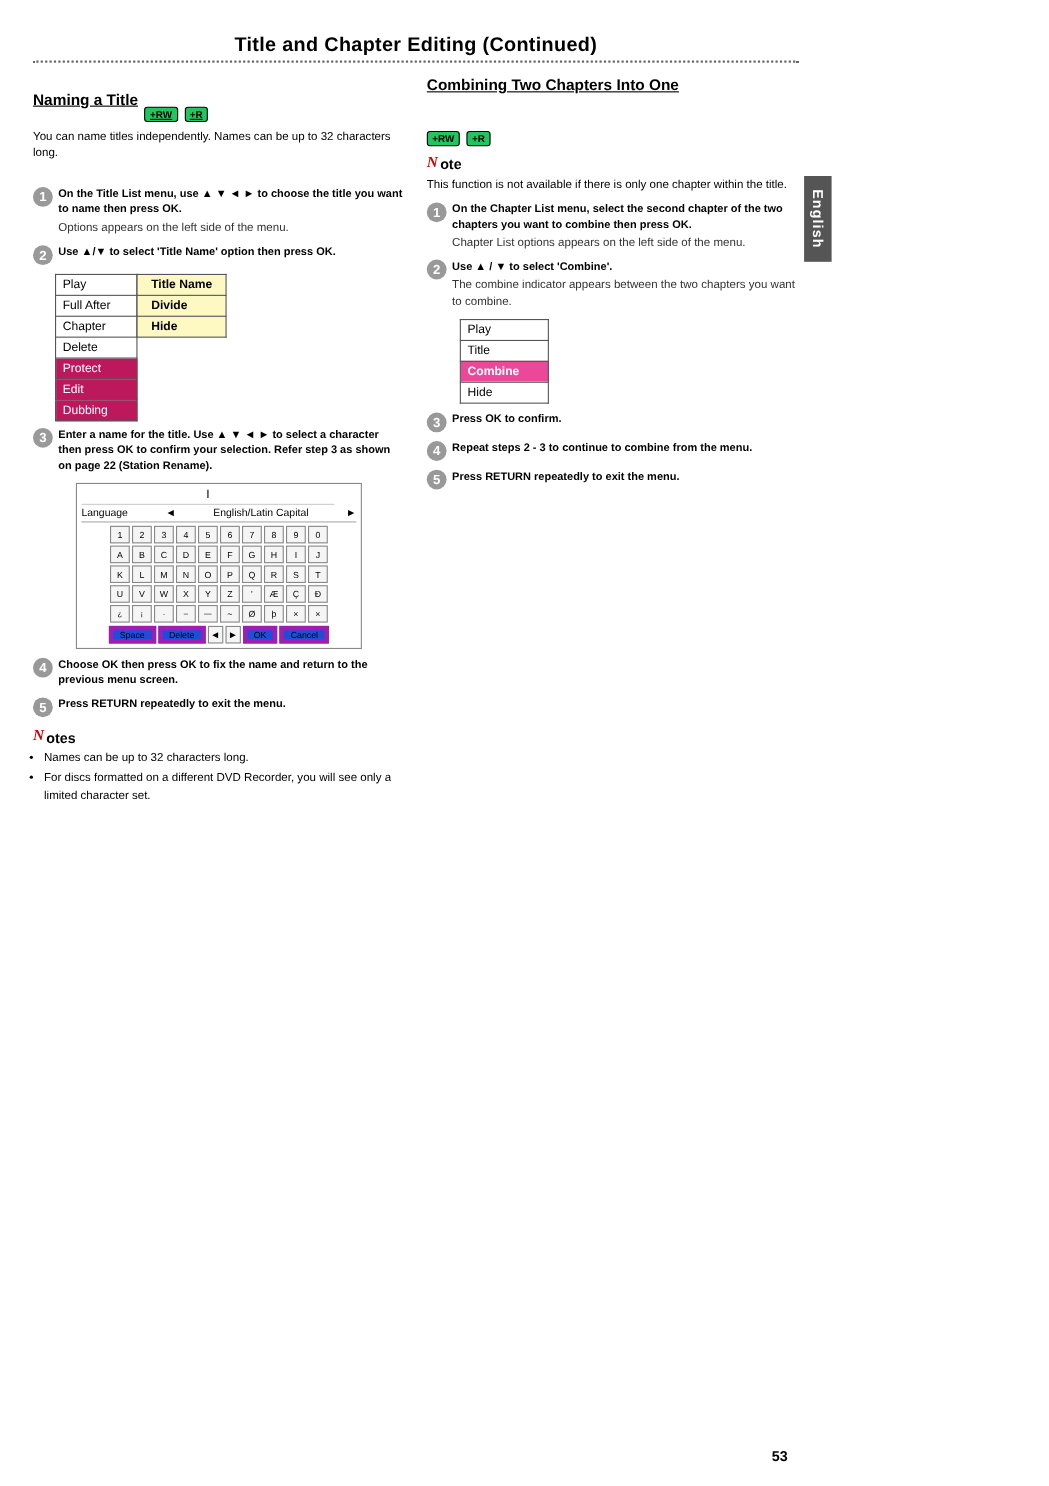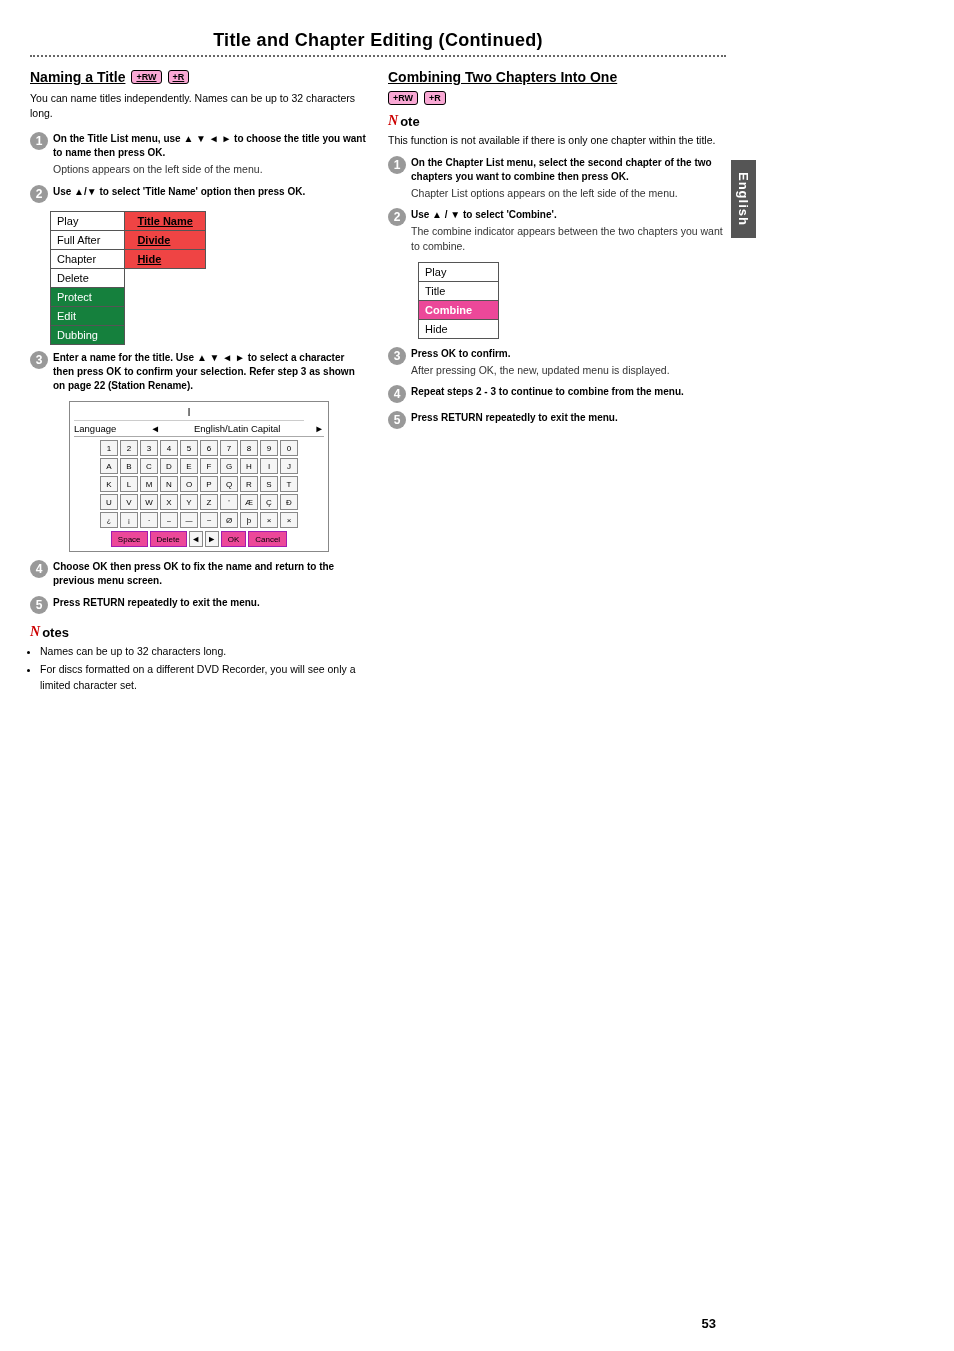--- a/index.html
+++ b/index.html
@@ -61,7 +61,8 @@
       padding: 1px 4px;
       font-size: 9px;
       font-weight: bold;
-      background: #f9a8d4;
+      background: #22c55e;
+      margin-top: 28px;
     }
     
     .step {

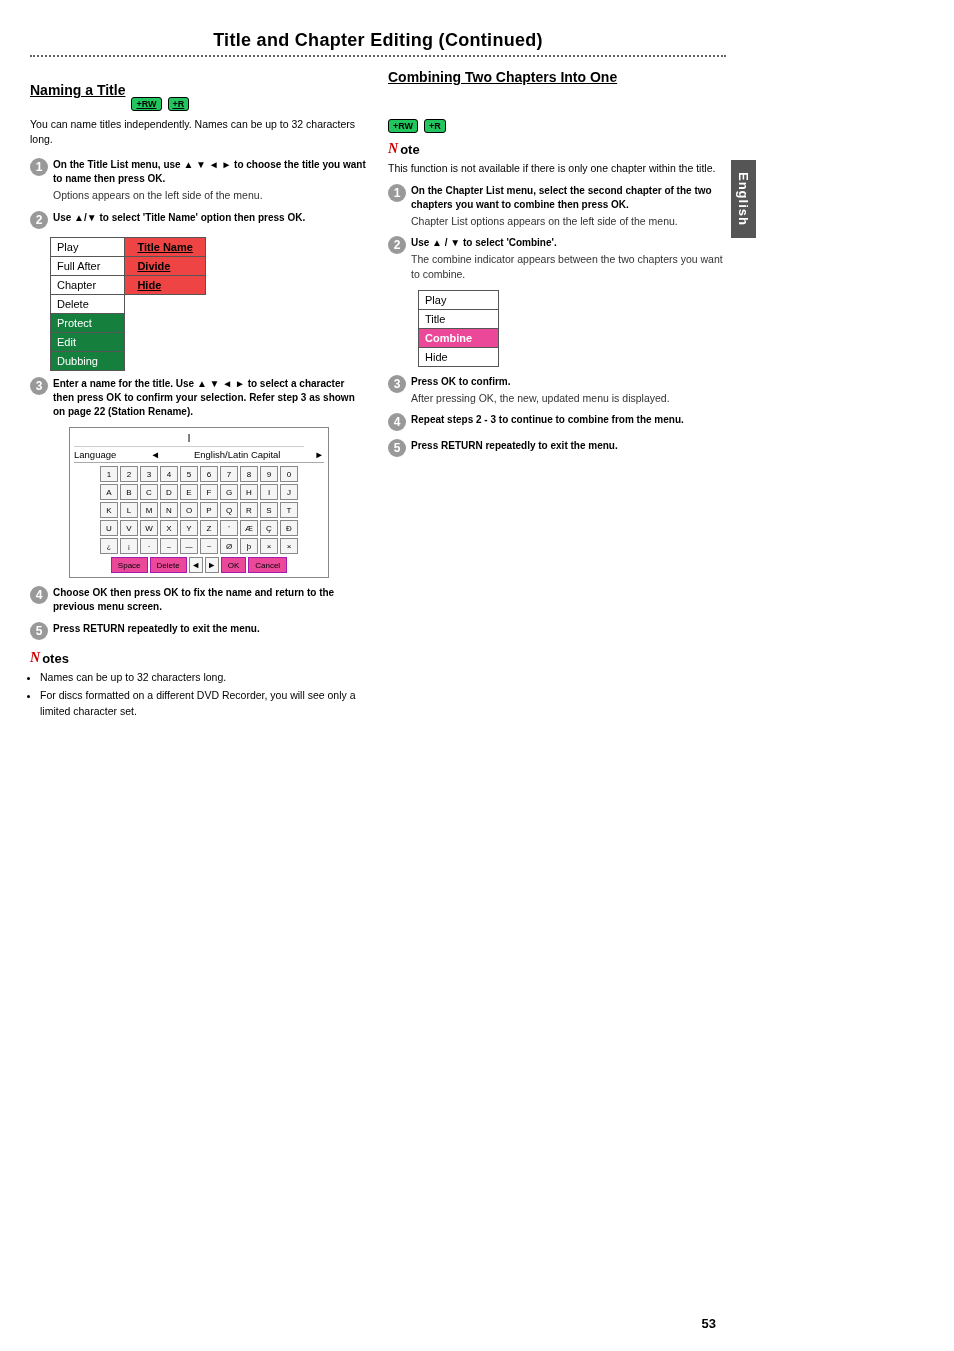--- a/index.html
+++ b/index.html
@@ -293,7 +293,7 @@
         <span class="badge">+R</span>
       </div>
 
-      <p style="font-size:10.5px; margin-bottom:12px; line-height:1.4;">You can name titles independently. Names can be up to 32 characters long.</p>
+      <p style="font-size:10.5px; margin-bottom:24px; line-height:1.4;">You can name titles independently. Names can be up to 32 characters long.</p>
 
       <div class="step">
         <div class="step-num">1</div>

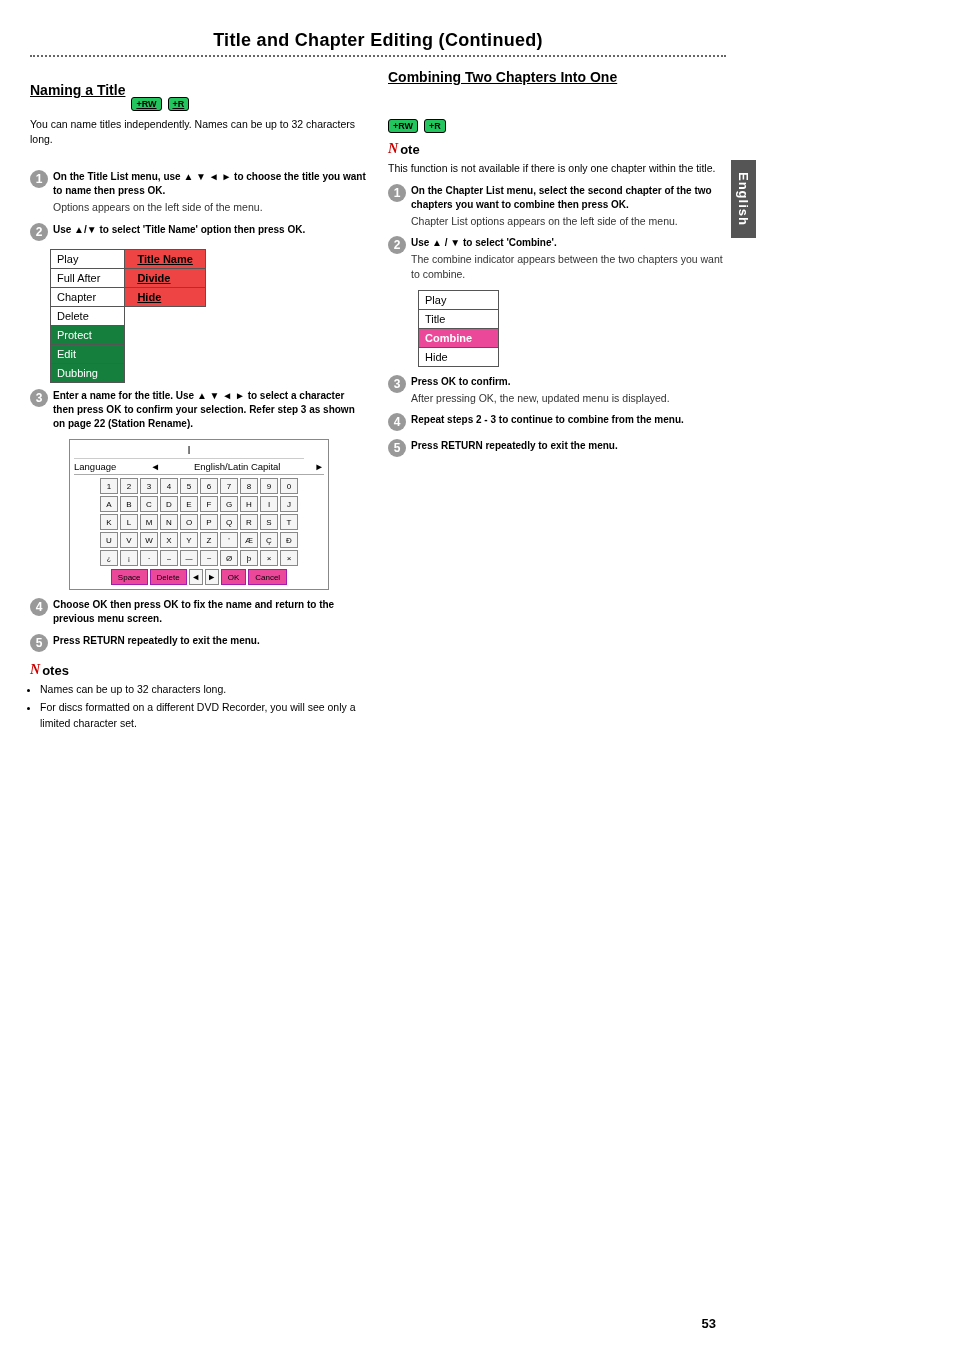--- a/index.html
+++ b/index.html
@@ -262,9 +262,8 @@
       padding: 3px 12px;
       font-size: 11px;
       min-width: 70px;
-      background: #ef4444;
-      font-weight: bold;
-      text-decoration: underline;
+      background: #fef9c3;
+      font-weight: bold;
     }
     .cursor-text {
       display: block;

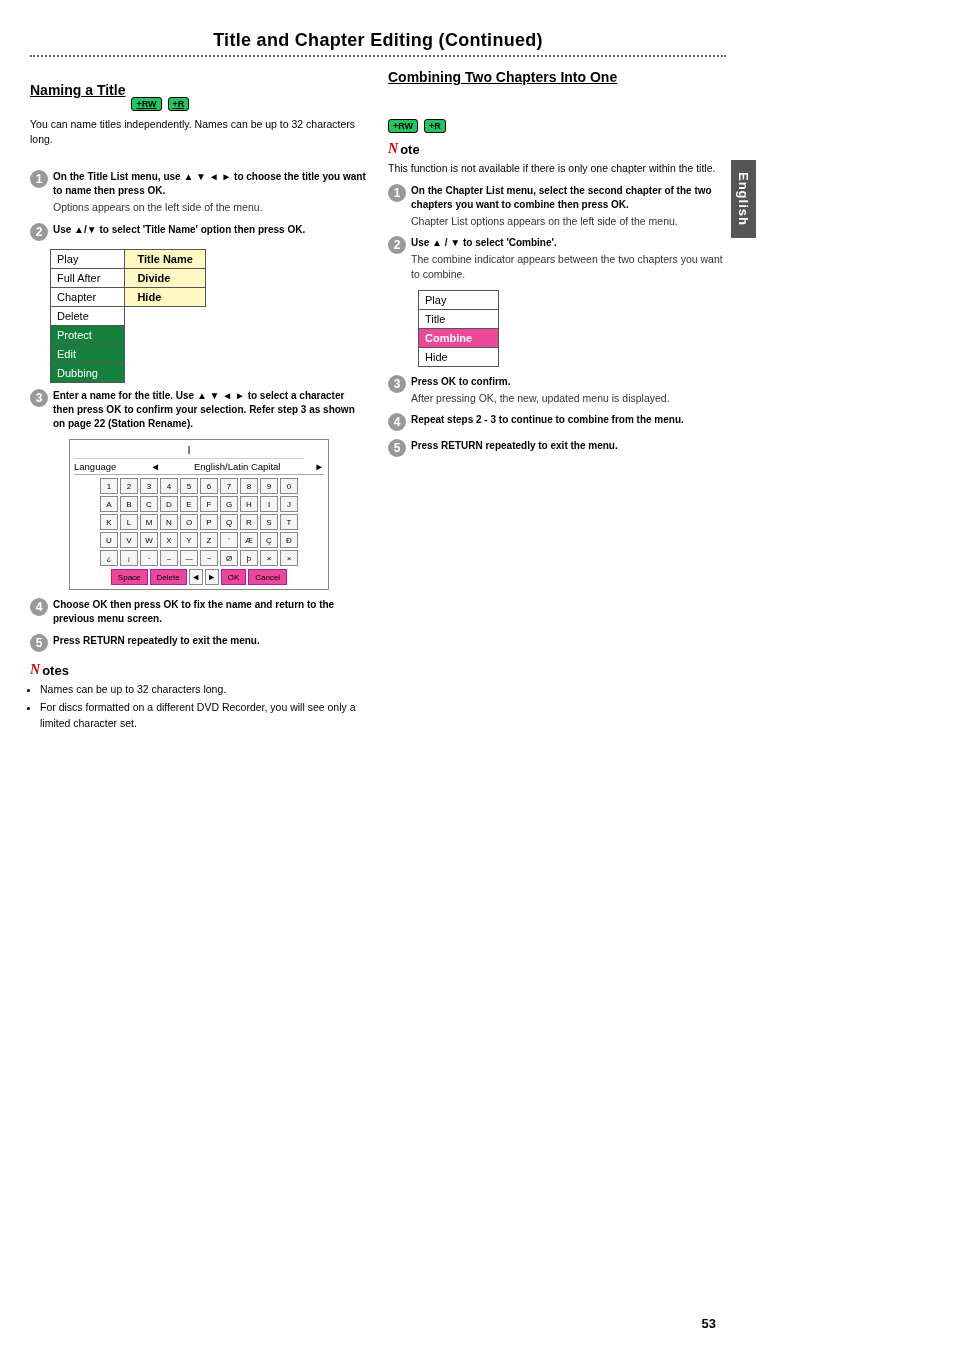--- a/index.html
+++ b/index.html
@@ -250,7 +250,7 @@
       background: #fff;
     }
     .main-menu td.active {
-      background: #15803d;
+      background: #be185d;
       color: #fff;
     }
     .popup-menu {

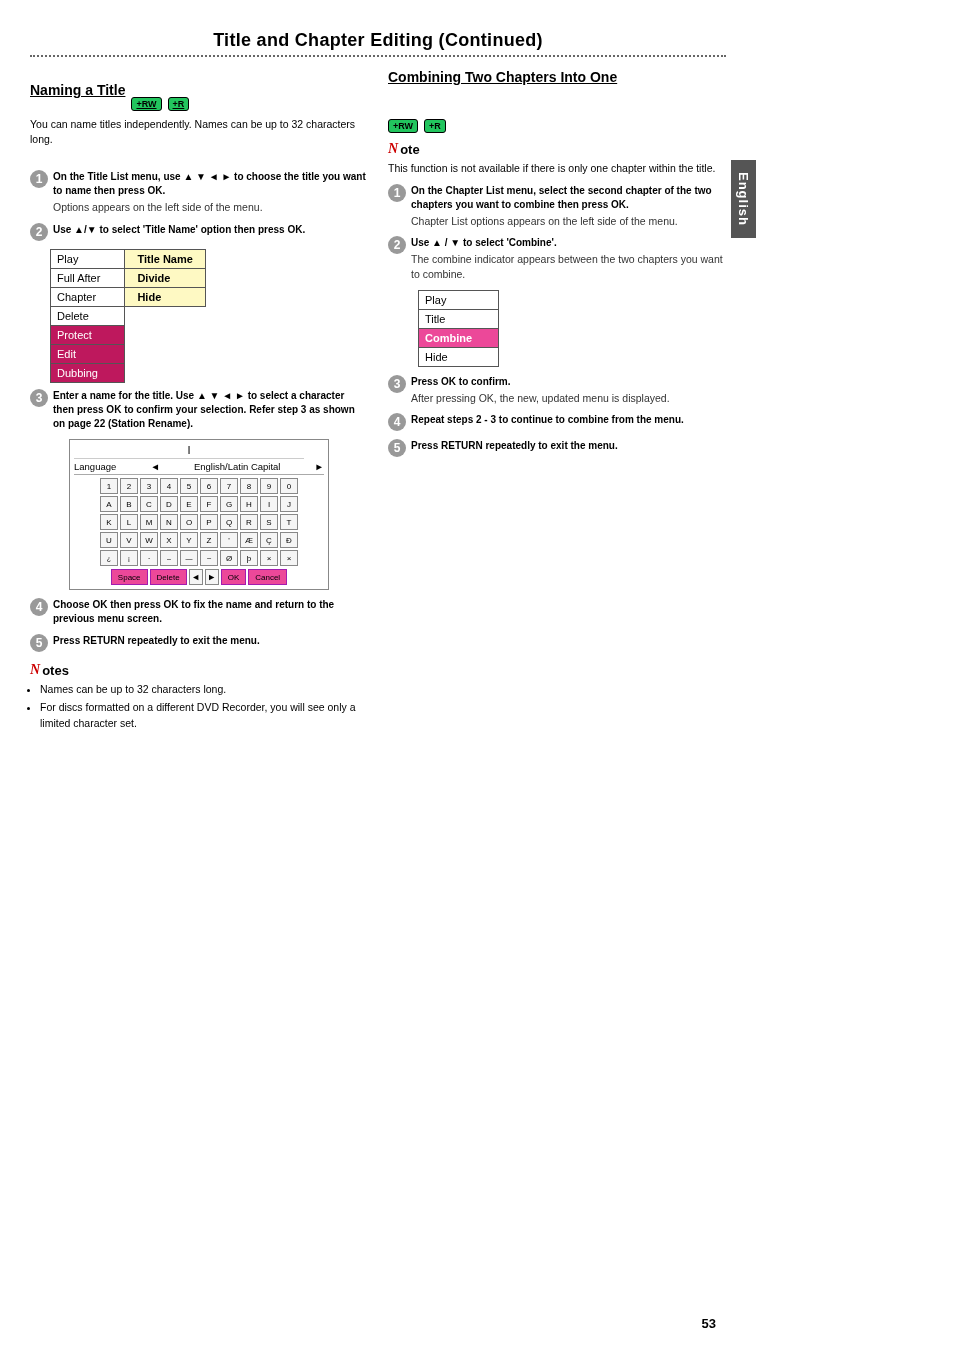--- a/index.html
+++ b/index.html
@@ -523,7 +523,6 @@
         <div class="step-num">3</div>
         <div class="step-content">
           <p><strong>Press OK to confirm.</strong></p>
-          <p class="sub-text">After pressing OK, the new, updated menu is displayed.</p>
         </div>
       </div>
 

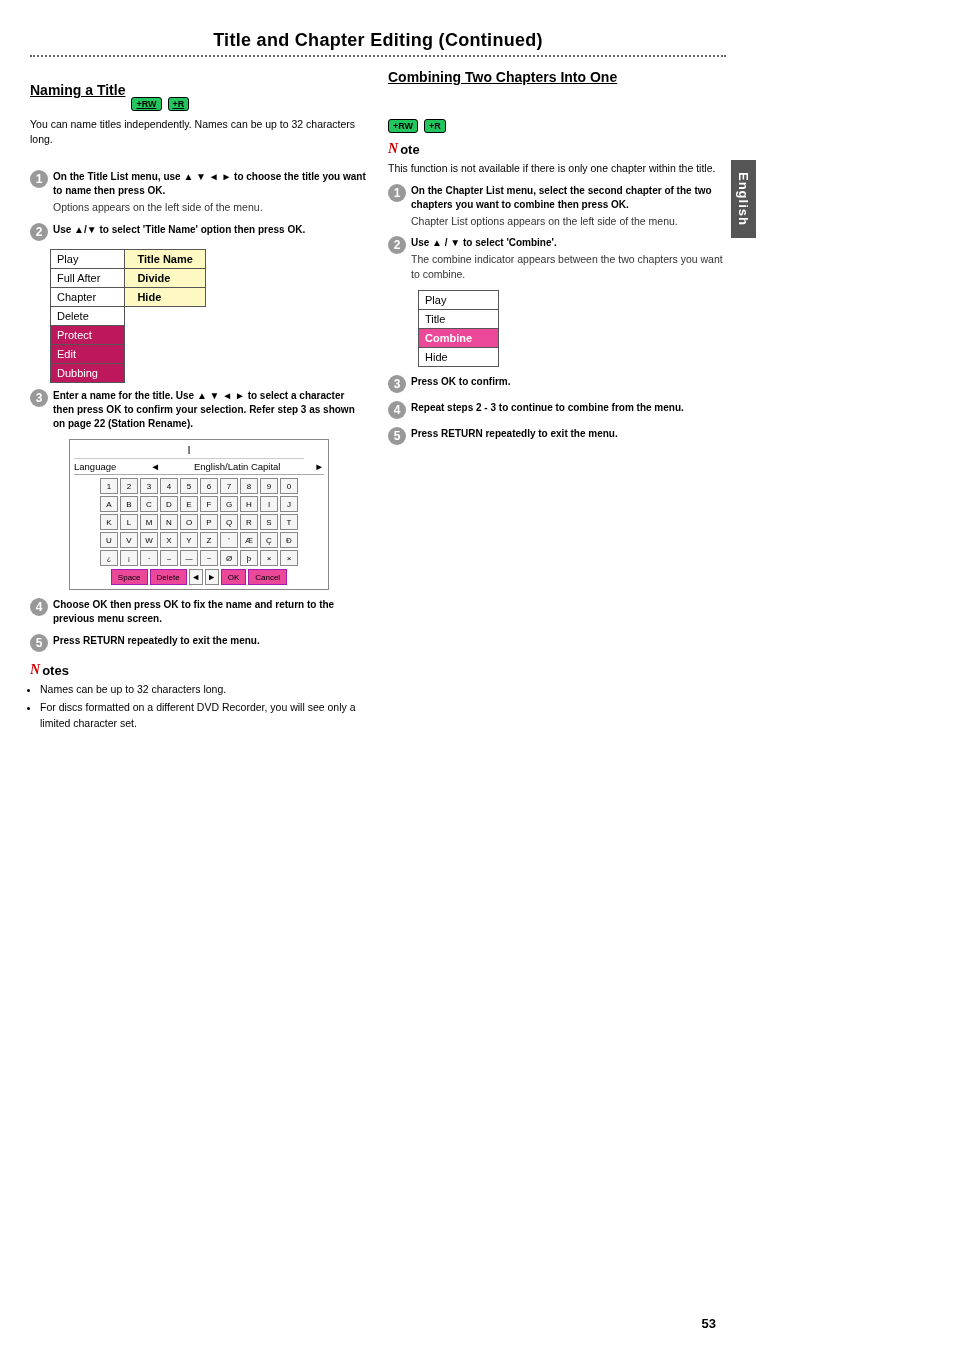--- a/index.html
+++ b/index.html
@@ -138,10 +138,10 @@
       margin-top: 3px;
     }
     .key-wide {
-      border: 1px solid #a21caf;
+      border: 4px solid #a21caf;
       padding: 1px 6px;
       font-size: 8px;
-      background: #ec4899;
+      background: #1d4ed8;
       height: 16px;
       display: flex;
       align-items: center;

